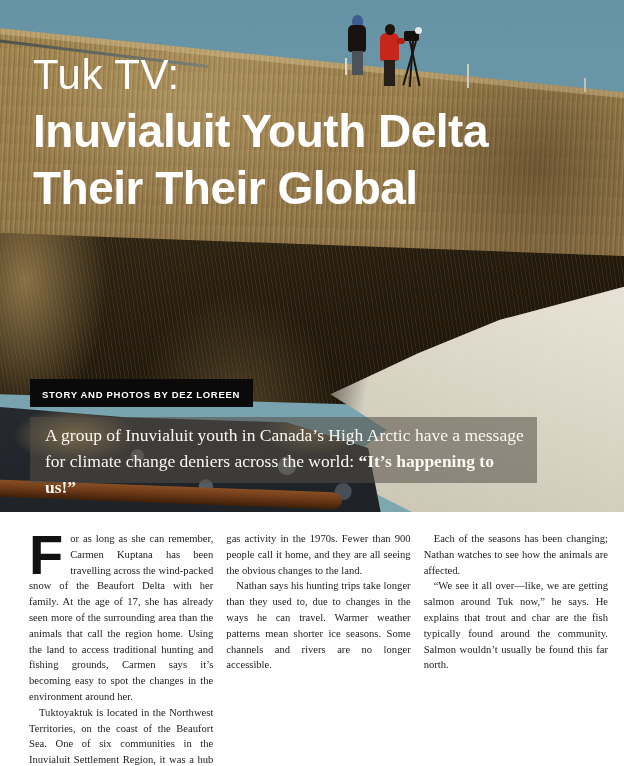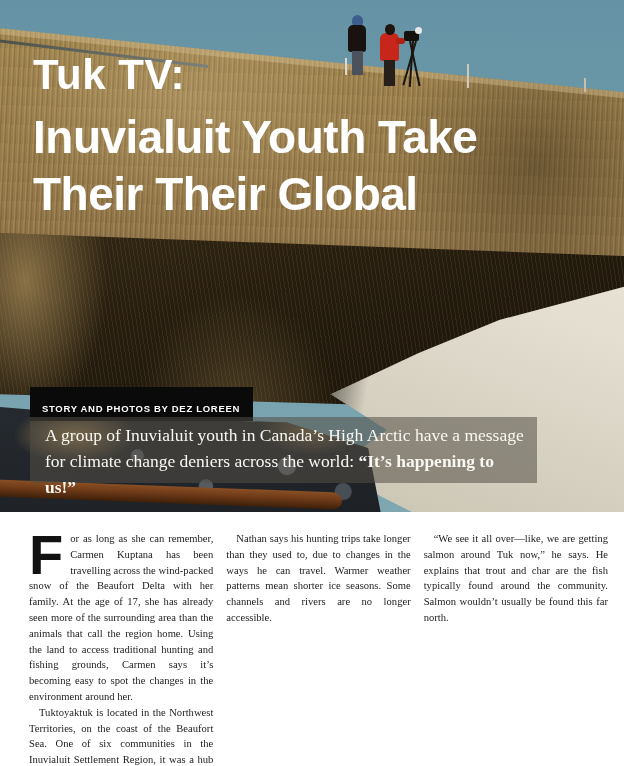--- a/index.html
+++ b/index.html
@@ -106,8 +106,8 @@
     line-height: 1;
   }
   .title-light {
-    font-size: 42px; font-weight: 700; letter-spacing: 0.5px;
-    margin-bottom: 13px;
+    font-size: 42px; font-weight: 400; letter-spacing: 0.5px;
+    margin-bottom: 7px;
   }
   .title-bold {
     font-size: 46px; font-weight: 700; letter-spacing: -0.5px;

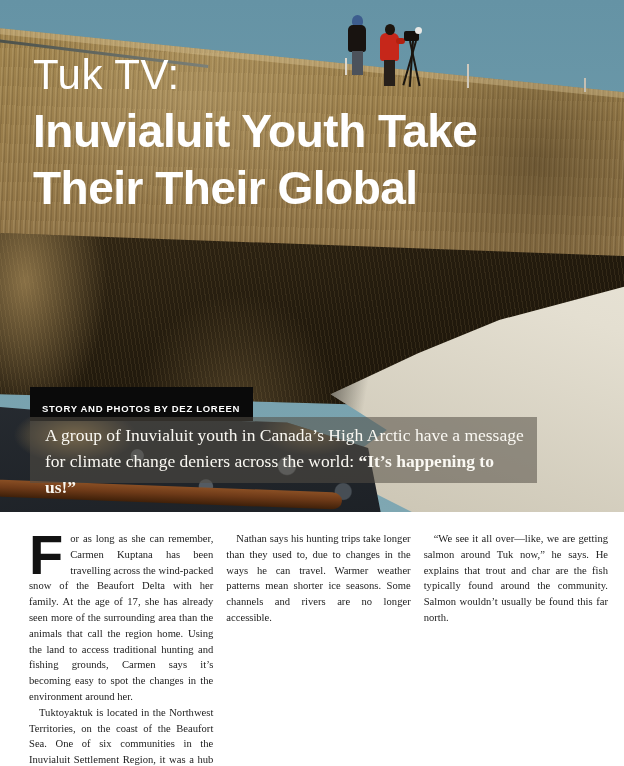--- a/index.html
+++ b/index.html
@@ -194,7 +194,7 @@
 
     <div class="hero-title">
       <div class="title-light">Tuk TV:</div>
-      <div class="title-bold">Inuvialuit Youth Take</div>
+      <div class="title-bold">Inuvialuit Youth Delta</div>
       <div class="title-bold">Their Their Global</div>
     </div>
 

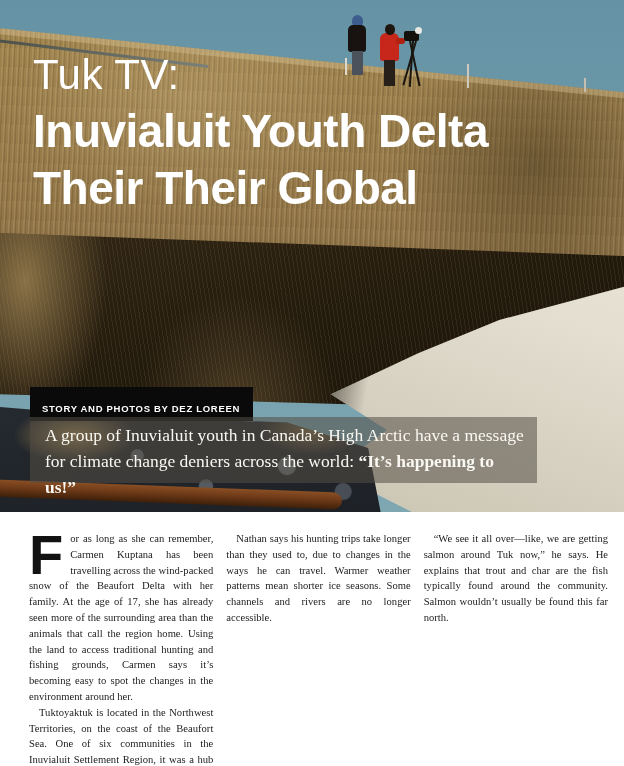--- a/index.html
+++ b/index.html
@@ -119,9 +119,8 @@
     color: #ffffff;
     font-family: "Liberation Sans", sans-serif;
     font-size: 9.5px; font-weight: 700; letter-spacing: 0.7px;
-    padding: 16px 13px 7px 12px;
+    padding: 10px 13px 7px 12px;
     white-space: nowrap;
-    margin-top: 8px;
   }
   .deck-box {
     position: absolute; left: 30px; top: 417px;

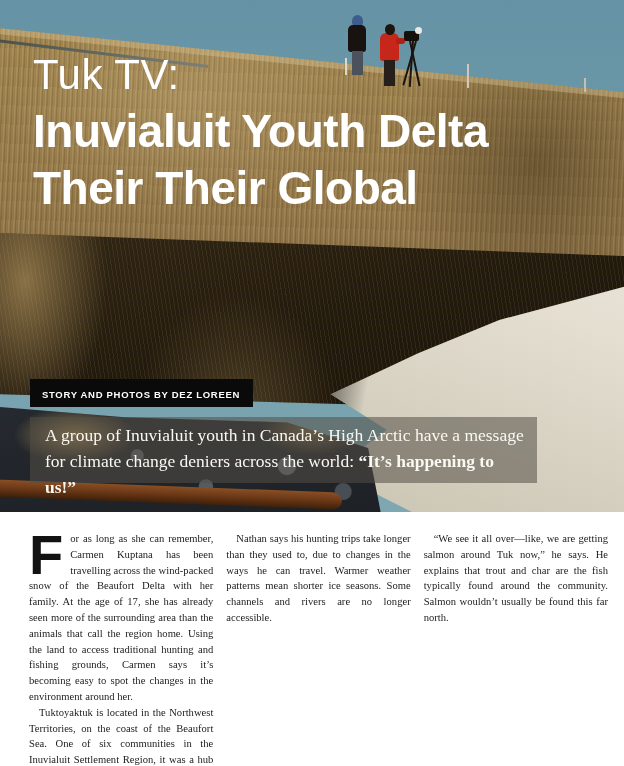--- a/index.html
+++ b/index.html
@@ -208,6 +208,7 @@
         <p class="para indent">Tuktoyaktuk is located in the Northwest Territories, on the coast of the Beaufort Sea. One of six communities in the Inuvialuit Settlement Region, it was a hub for oil and</p>
       </div>
       <div class="col">
+        <p class="para">gas activity in the 1970s. Fewer than 900 people call it home, and they are all seeing the obvious changes to the land.</p>
         <p class="para indent">Nathan says his hunting trips take longer than they used to, due to changes in the ways he can travel. Warmer weather patterns mean shorter ice seasons. Some channels and rivers are no longer accessible.</p>
       </div>
       <div class="col">

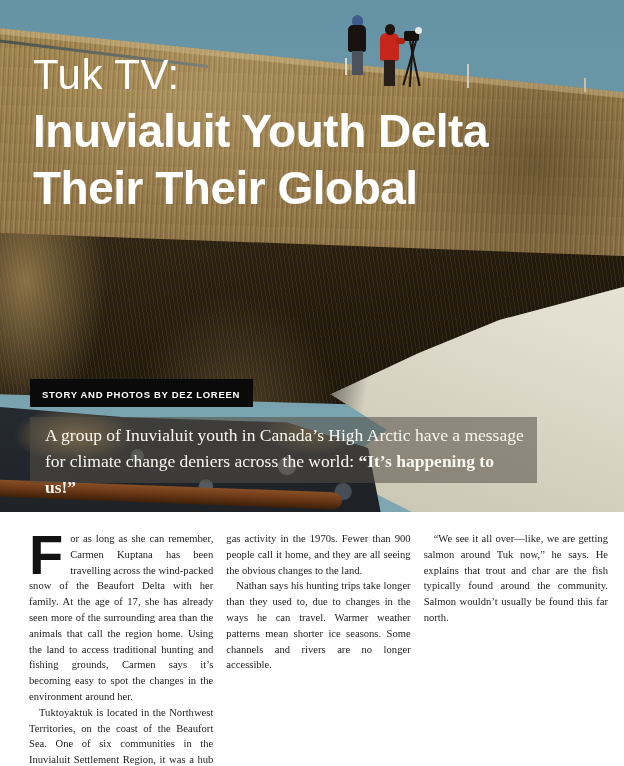--- a/index.html
+++ b/index.html
@@ -212,6 +212,7 @@
         <p class="para indent">Nathan says his hunting trips take longer than they used to, due to changes in the ways he can travel. Warmer weather patterns mean shorter ice seasons. Some channels and rivers are no longer accessible.</p>
       </div>
       <div class="col">
+        <p class="para indent">Each of the seasons has been changing; Nathan watches to see how the animals are affected.</p>
         <p class="para indent">“We see it all over—like, we are getting salmon around Tuk now,” he says. He explains that trout and char are the fish typically found around the community. Salmon wouldn’t usually be found this far north.</p>
       </div>
     </div>

